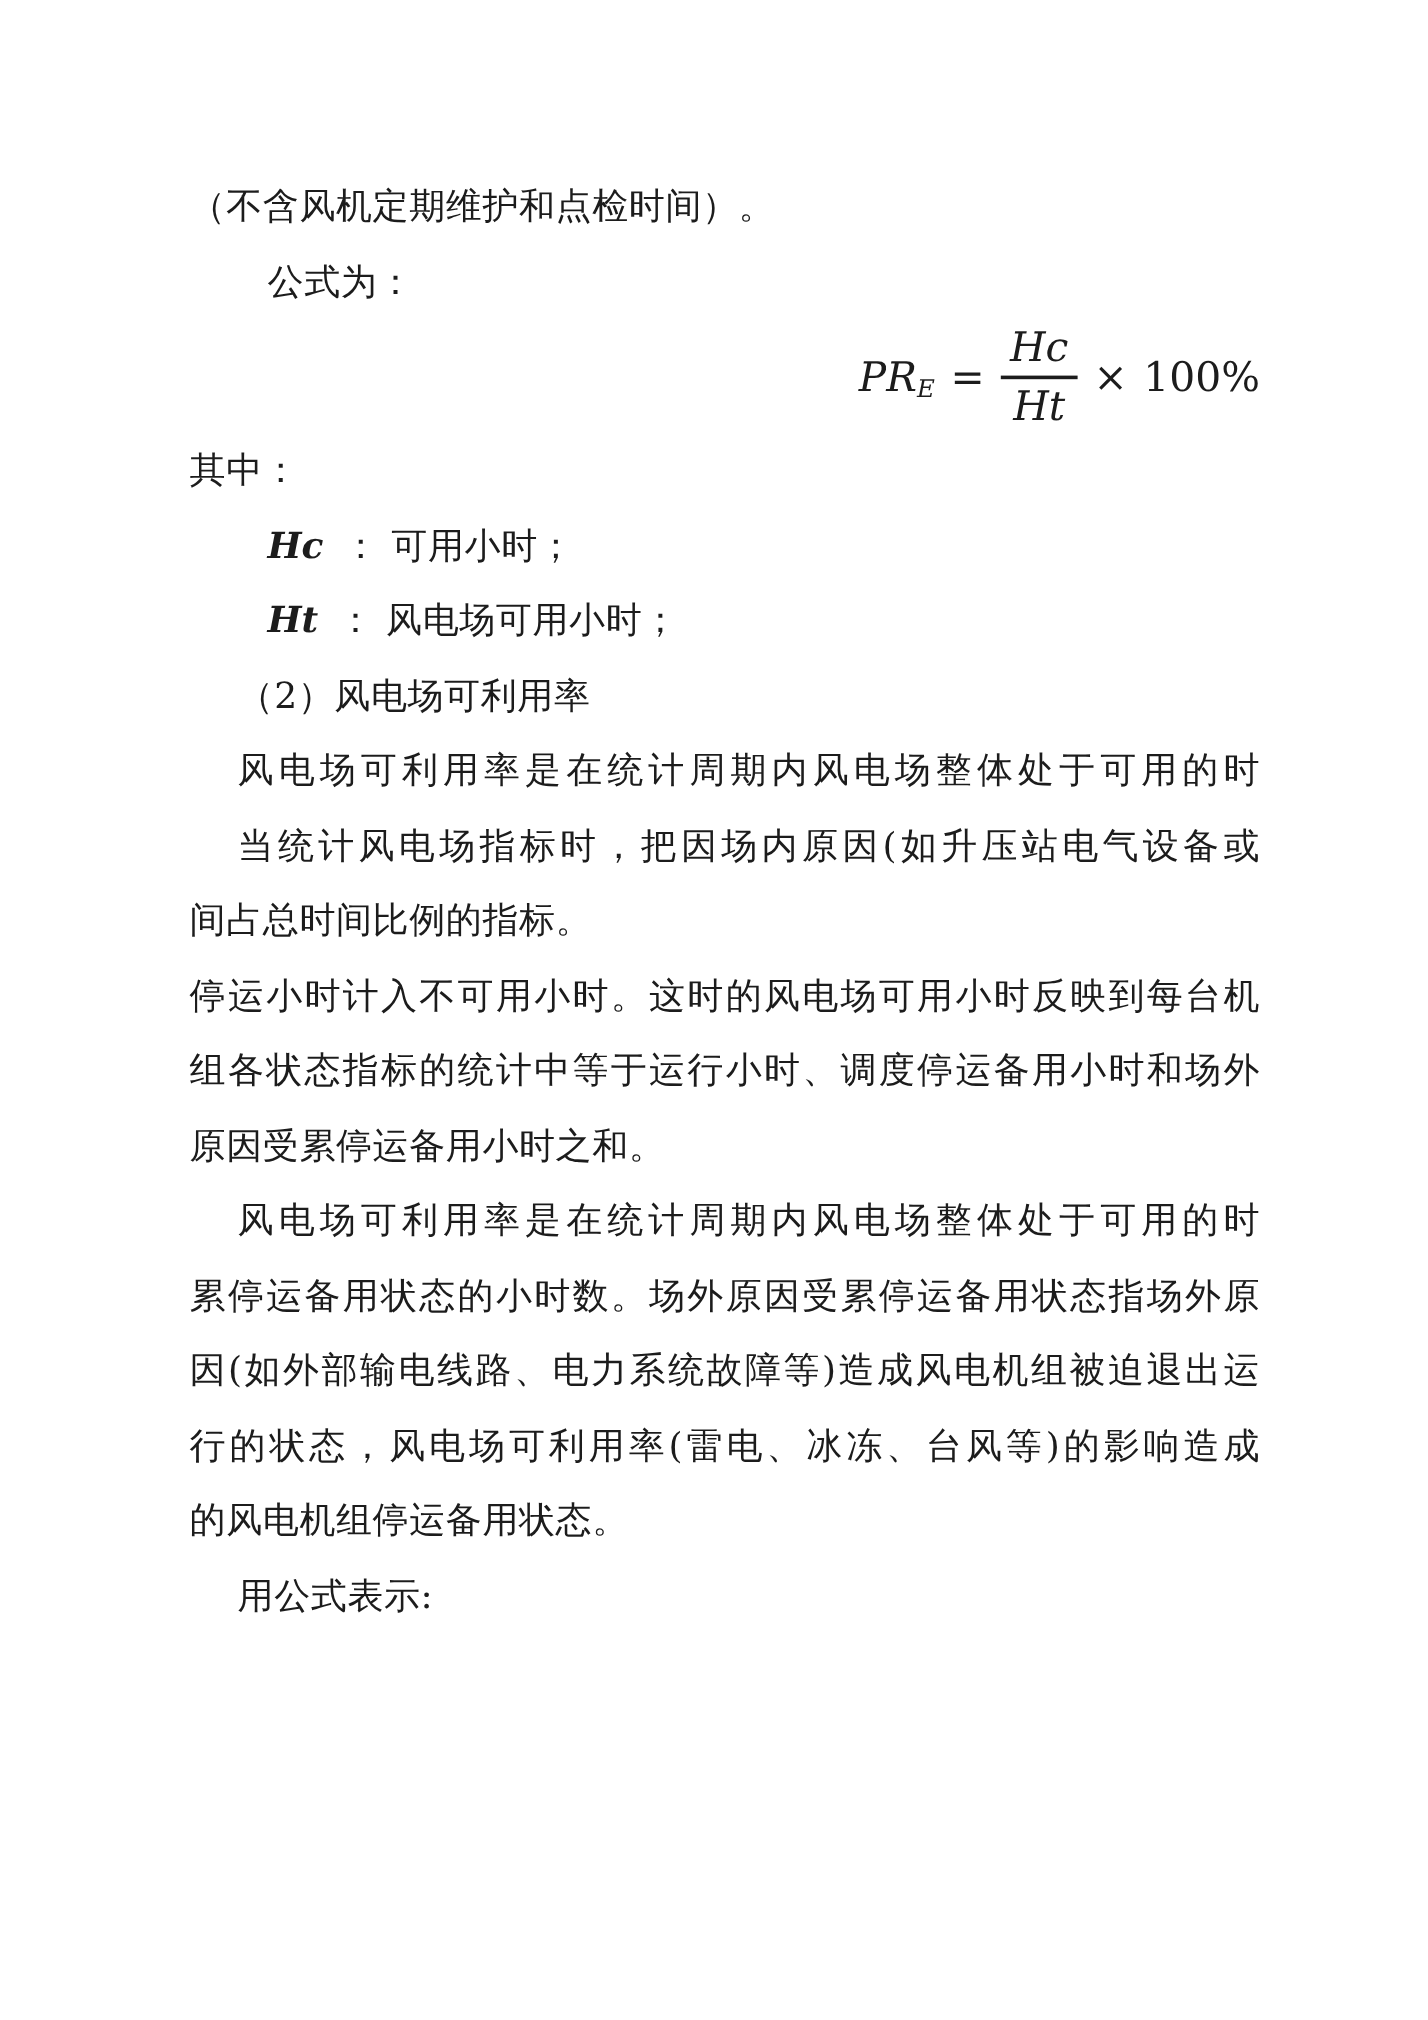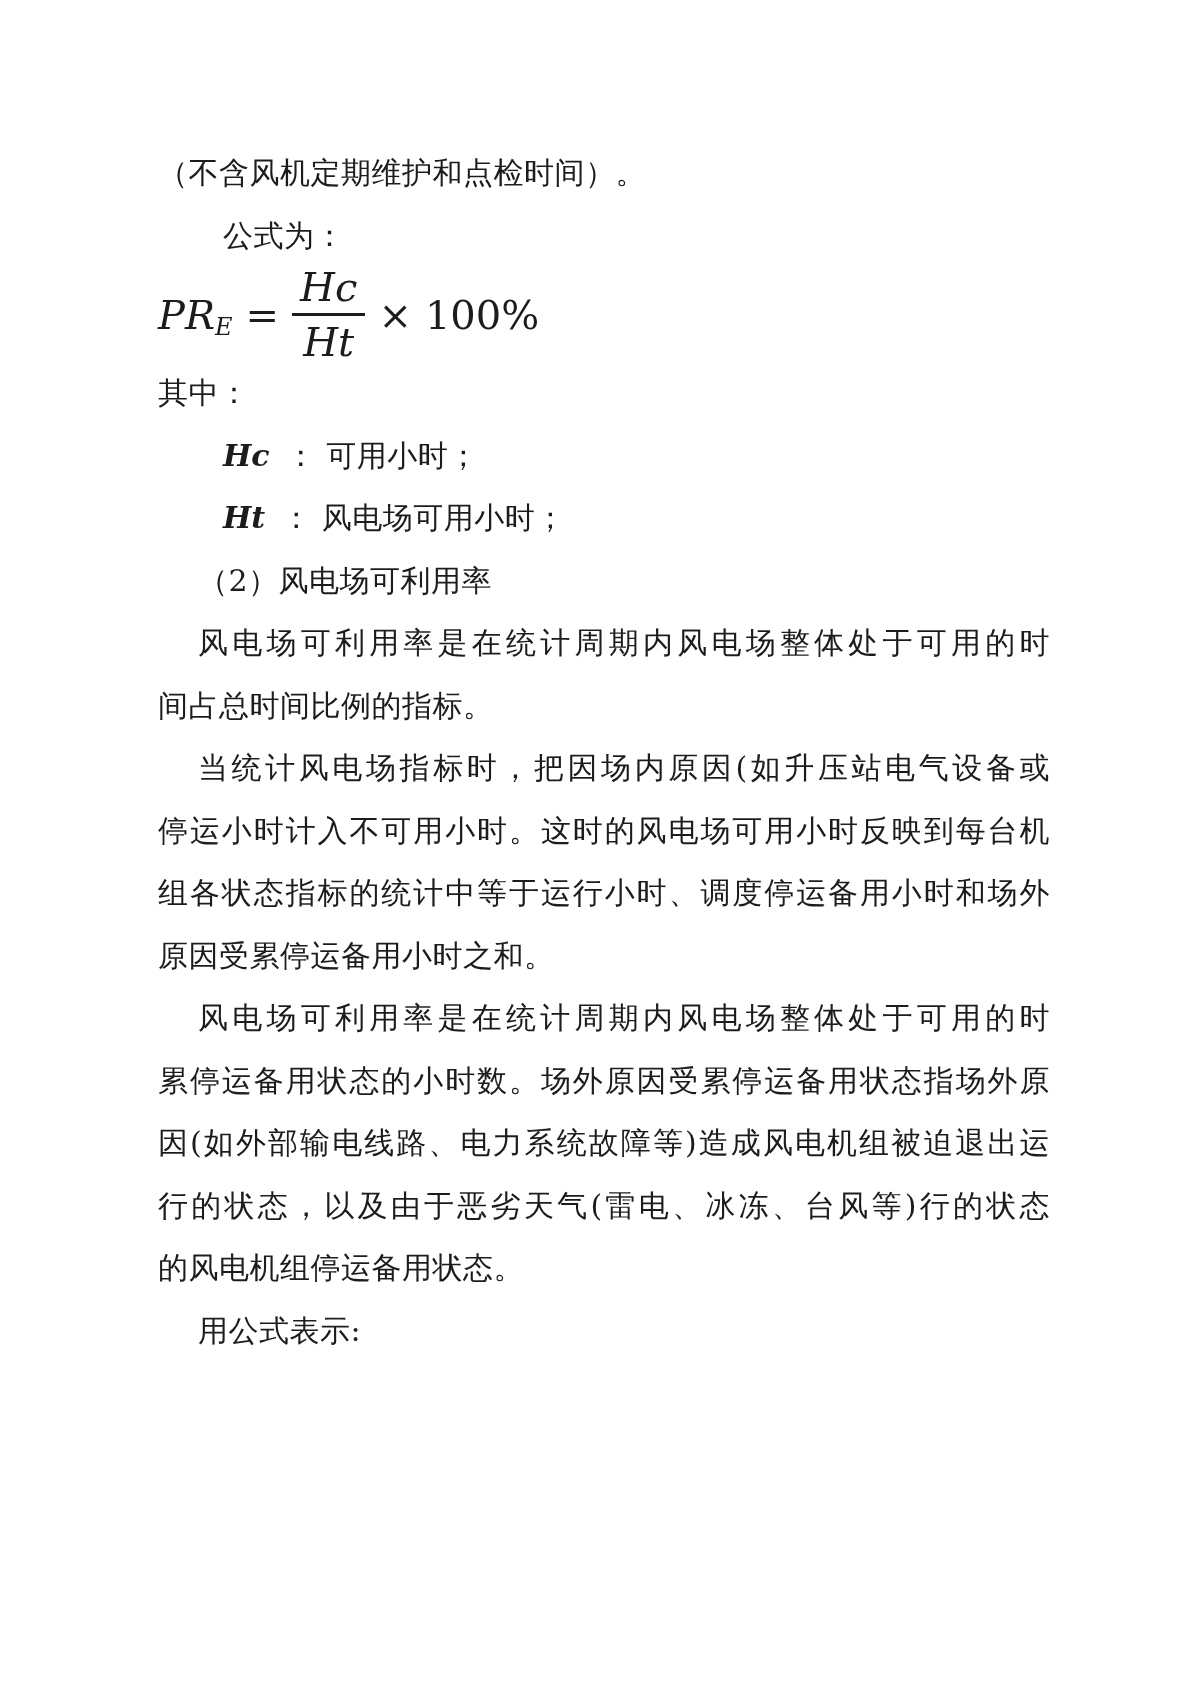--- a/index.html
+++ b/index.html
@@ -37,8 +37,8 @@
     height: 95px;
     display: flex;
     align-items: center;
-    justify-content: flex-start;
-    font-size: 40px;
+    justify-content: flex-end;
+    font-size: 34px;
     font-style: italic;
   }
   .f-sub {

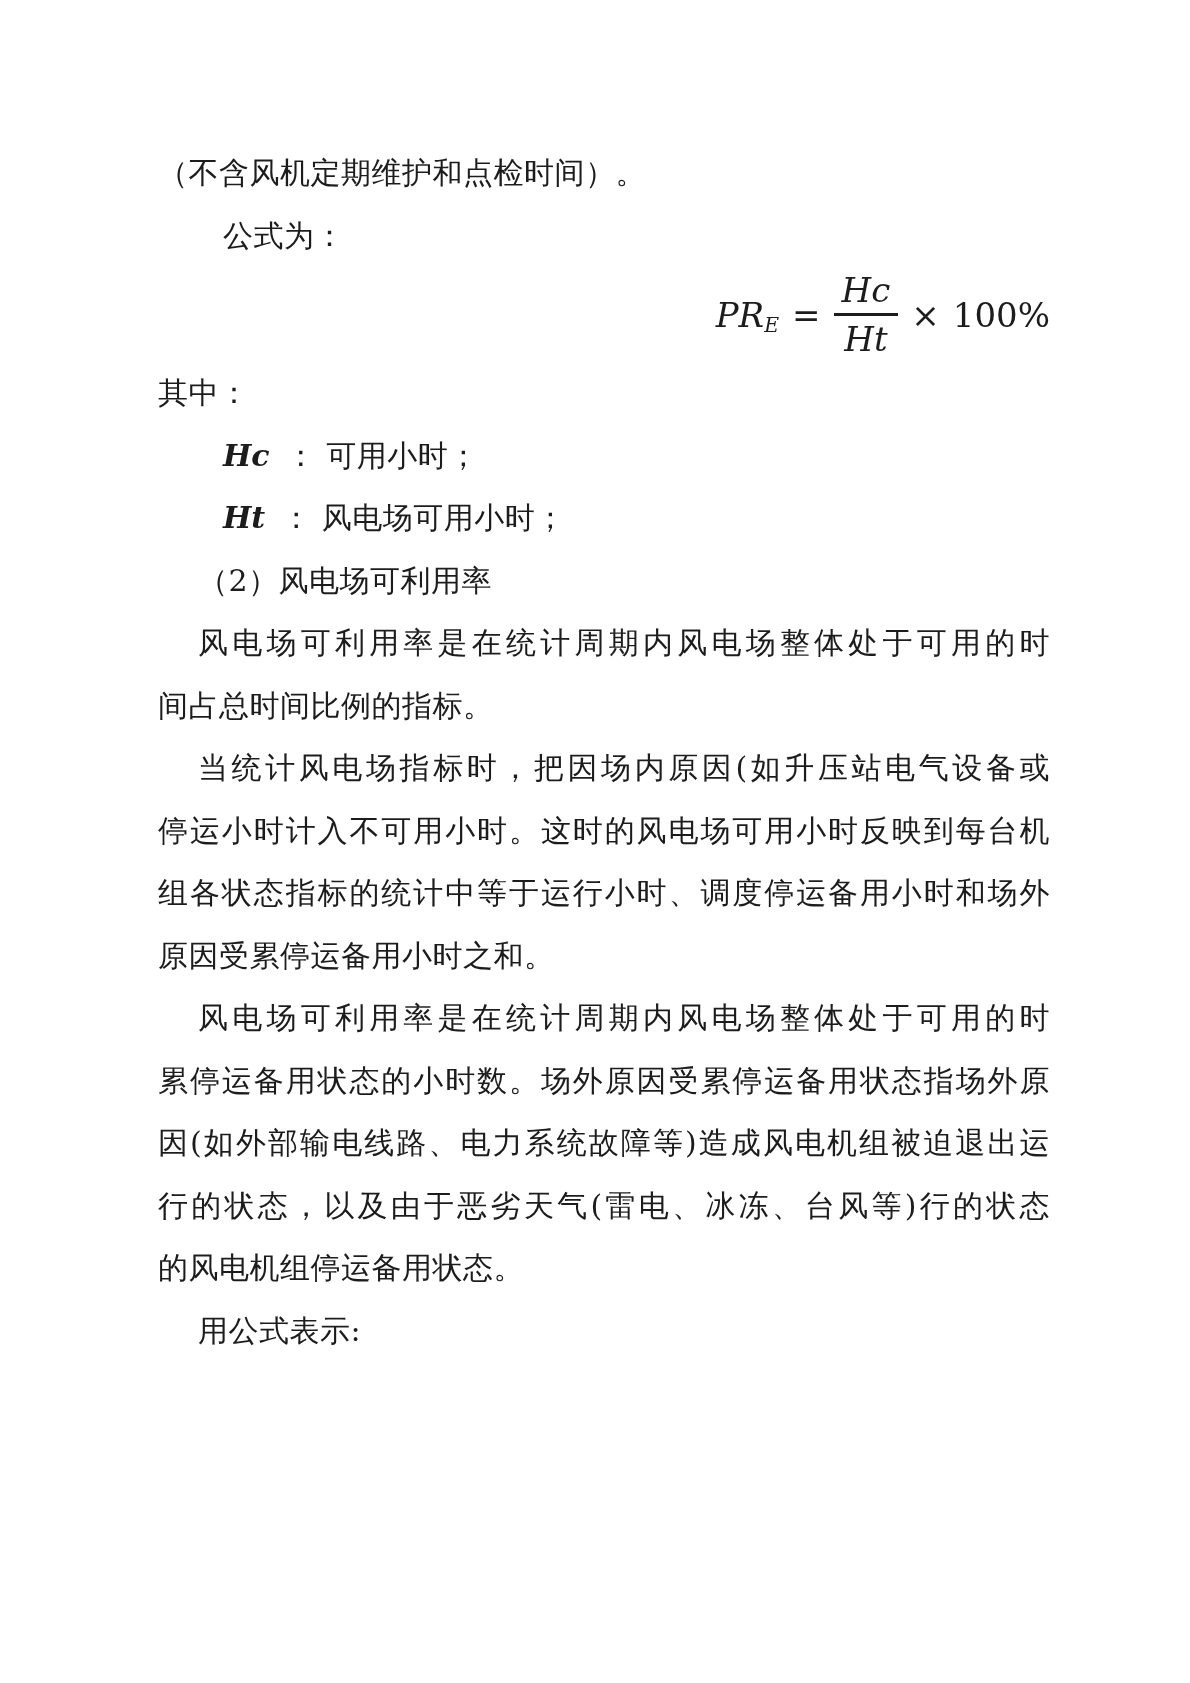--- a/index.html
+++ b/index.html
@@ -95,9 +95,9 @@
   <p class="line ind-sm">（2）风电场可利用率</p>
 
   <p class="line ind-sm just">风电场可利用率是在统计周期内风电场整体处于可用的时</p>
+  <p class="line ind-sm just">当统计风电场指标时，把因场内原因(如升压站电气设备或</p>
+
   <p class="line">间占总时间比例的指标。</p>
-
-  <p class="line ind-sm just">当统计风电场指标时，把因场内原因(如升压站电气设备或</p>
   <p class="line just">停运小时计入不可用小时。这时的风电场可用小时反映到每台机</p>
   <p class="line just">组各状态指标的统计中等于运行小时、调度停运备用小时和场外</p>
   <p class="line">原因受累停运备用小时之和。</p>

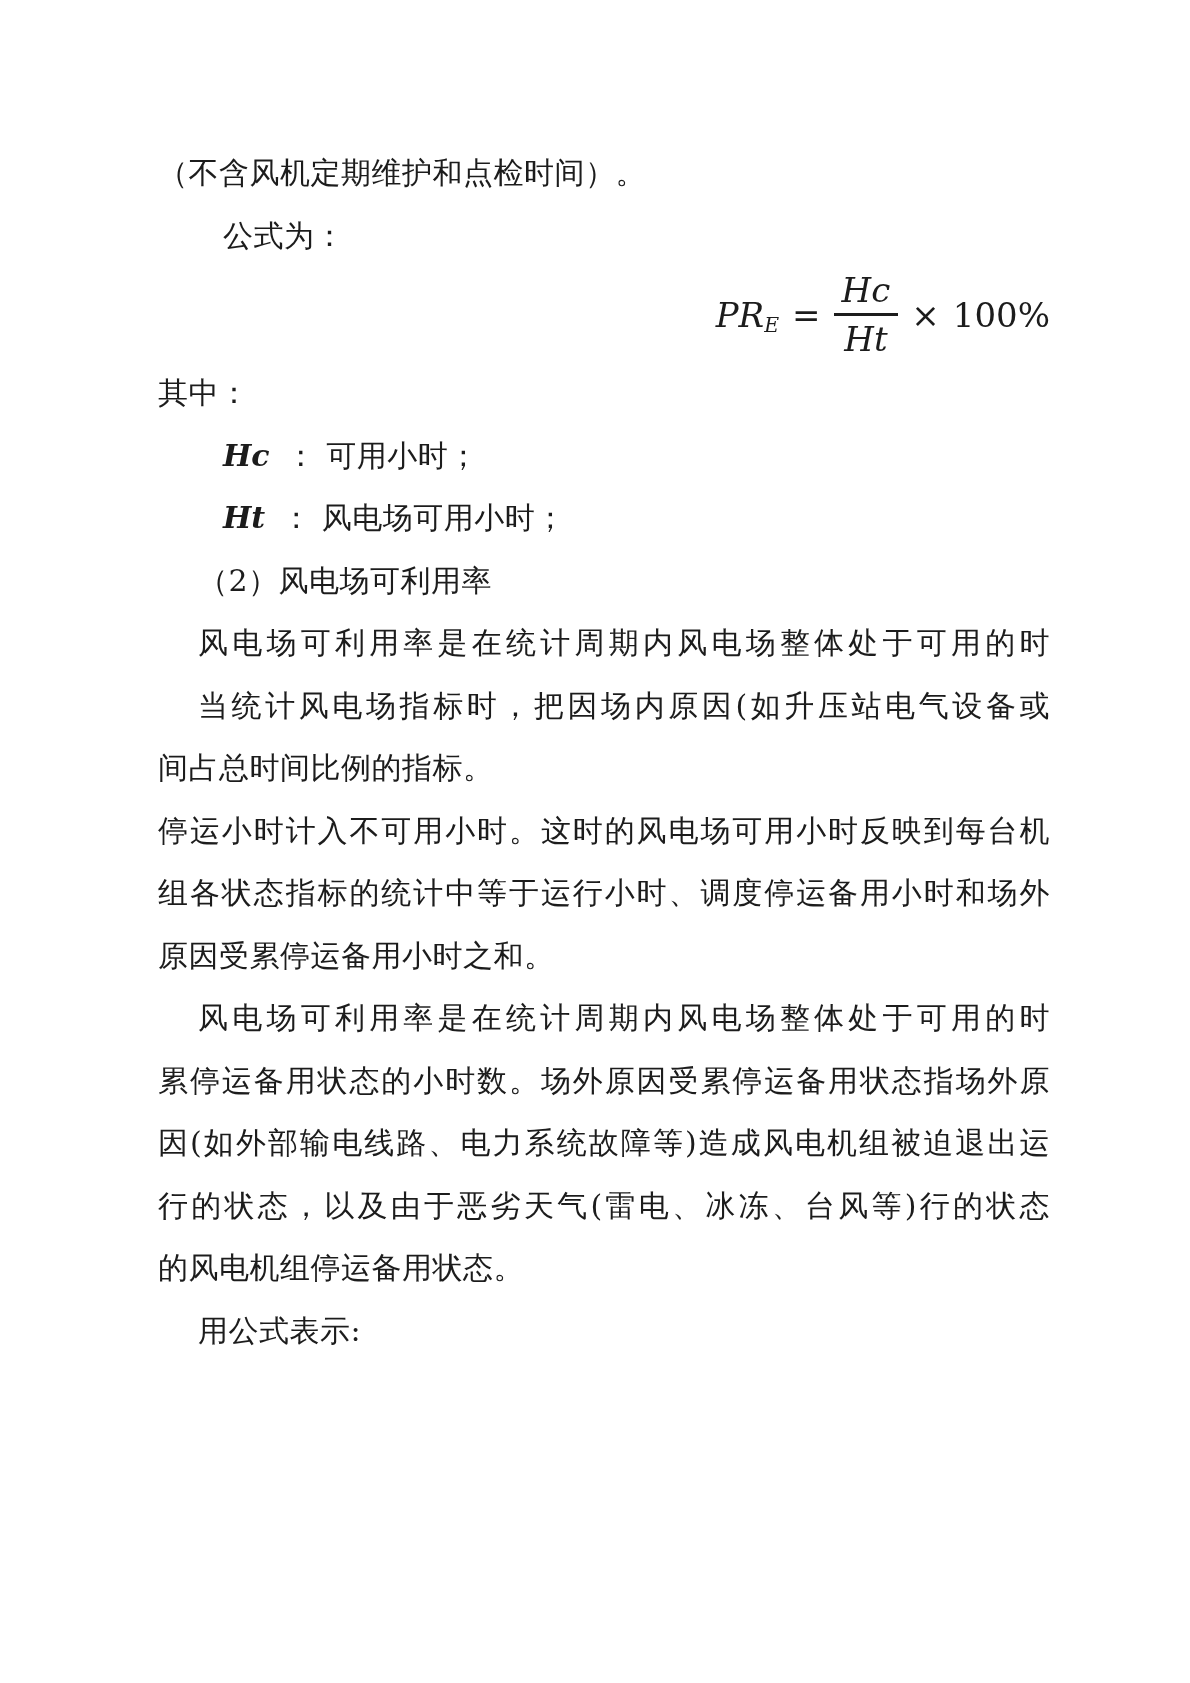--- a/index.html
+++ b/index.html
@@ -105,7 +105,7 @@
   <p class="line ind-sm just">风电场可利用率是在统计周期内风电场整体处于可用的时</p>
   <p class="line just">累停运备用状态的小时数。场外原因受累停运备用状态指场外原</p>
   <p class="line just">因(如外部输电线路、电力系统故障等)造成风电机组被迫退出运</p>
-  <p class="line just">行的状态，以及由于恶劣天气(雷电、冰冻、台风等)行的状态</p>
+  <p class="line just">行的状态，风电场可利用率(雷电、冰冻、台风等)的影响造成</p>
   <p class="line">的风电机组停运备用状态。</p>
 
   <p class="line ind-sm">用公式表示:</p>

